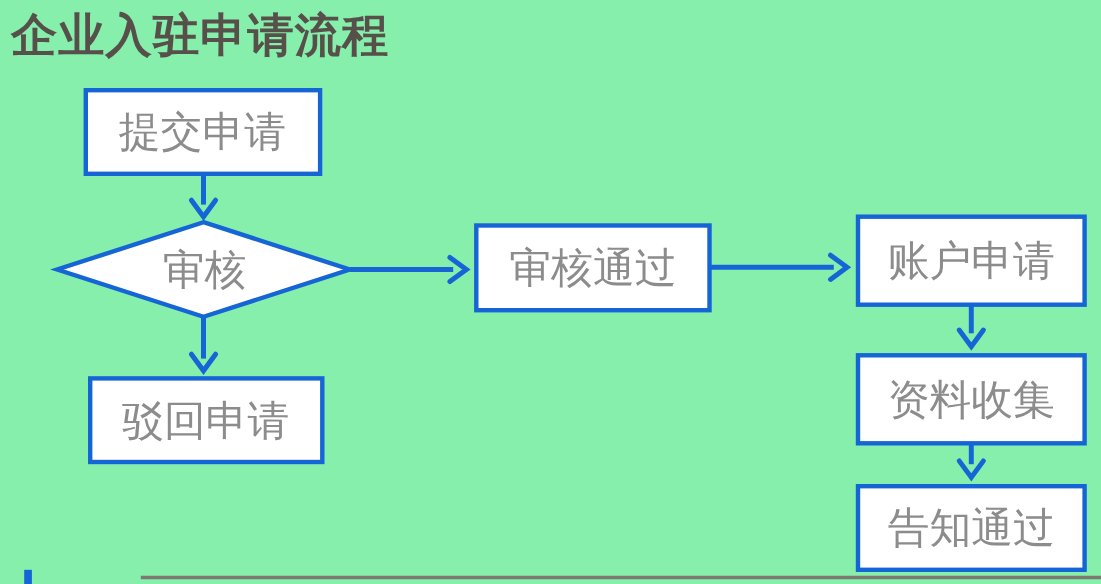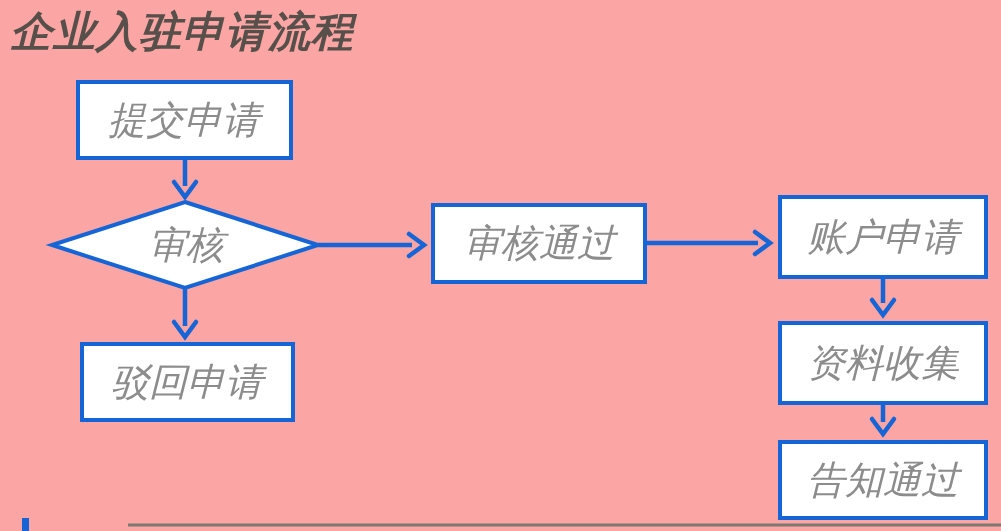--- a/index.html
+++ b/index.html
@@ -13,7 +13,7 @@
     width:1001px;height:531px;overflow:hidden;position:relative;
     font-family:"Liberation Sans","DejaVu Sans",sans-serif;
   }
-  .canvas{position:absolute;inset:0;background:#fca5a5;font-style:italic;}
+  .canvas{position:absolute;inset:0;background:#86efac;}
   .page-title{
     position:absolute;left:10px;top:8px;margin:0;
     font-size:42px;line-height:48px;font-weight:bold;

